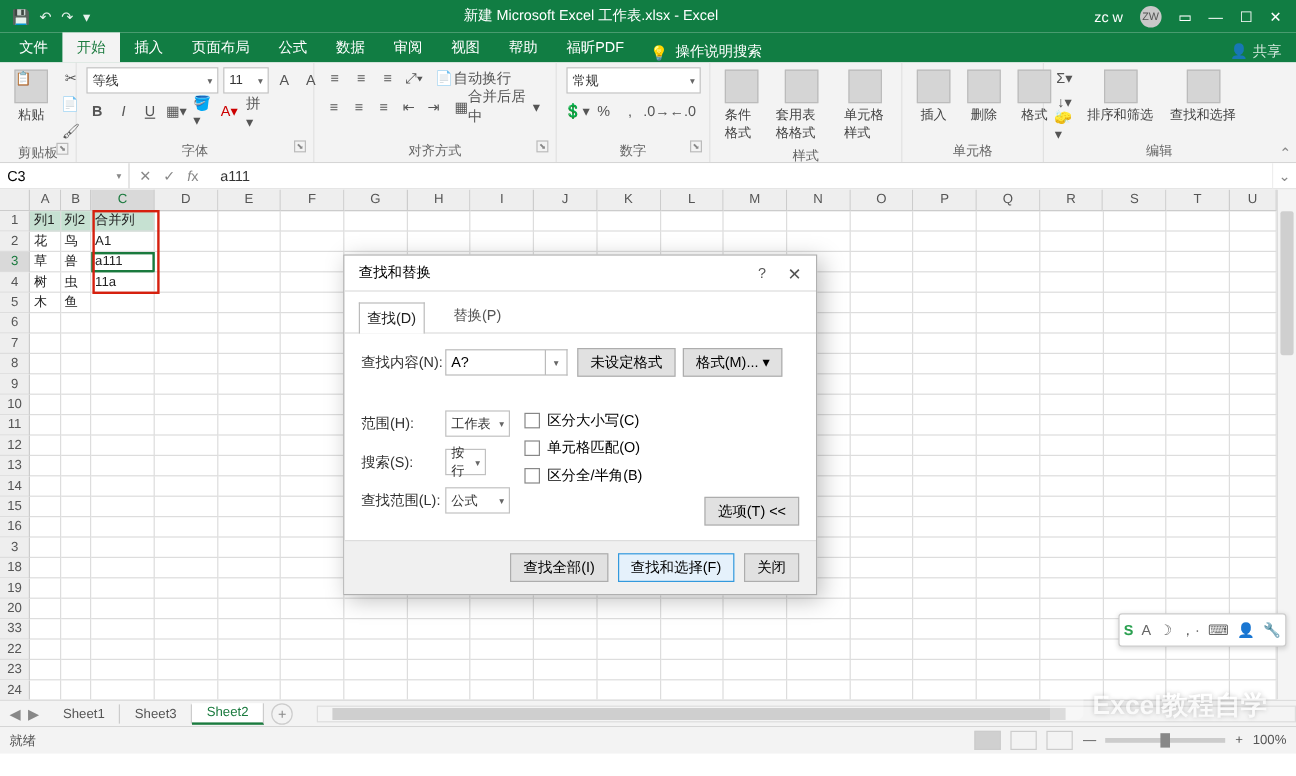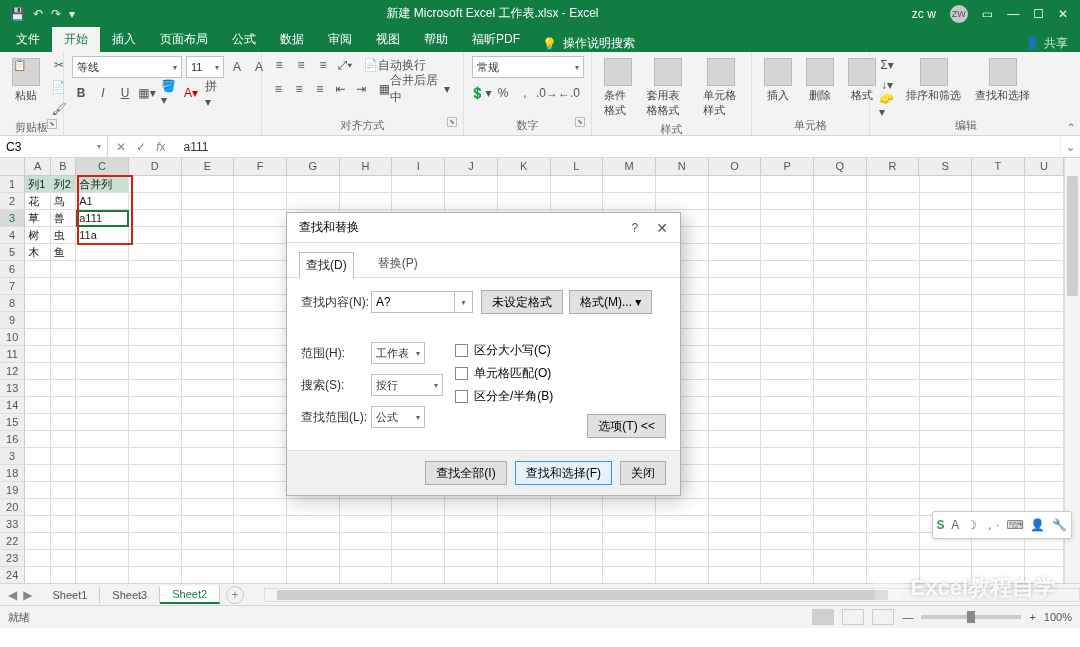--- a/index.html
+++ b/index.html
@@ -183,6 +183,7 @@
         <span class="small-ico">拼▾</span>
       </div>
     </div>
+    <div class="group-label"><span>字体</span><span class="dlg">⬊</span></div>
   </div>
 
   <div class="group" style="width:202px">

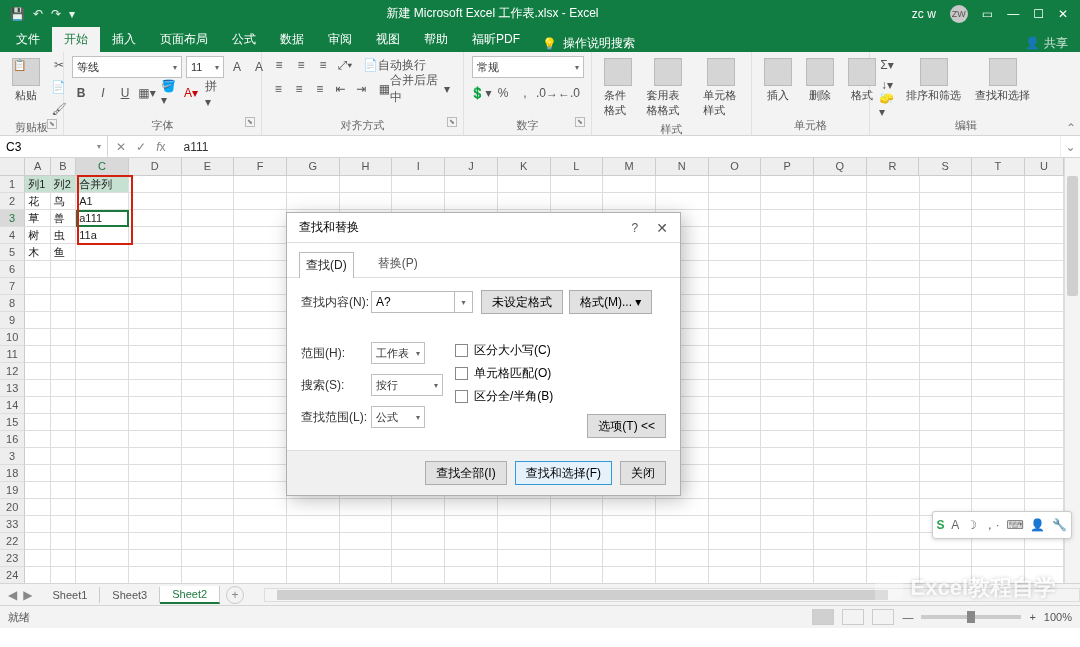--- a/index.html
+++ b/index.html
@@ -965,7 +965,7 @@
           </div>
         <div class="dlg-row">
             <label>搜索(S):</label>
-            <div class="combo" style="width:72px">
+            <div class="combo" style="width:34px">
               <span>按行</span>
               <span class="arrow">▾</span>
             </div>

